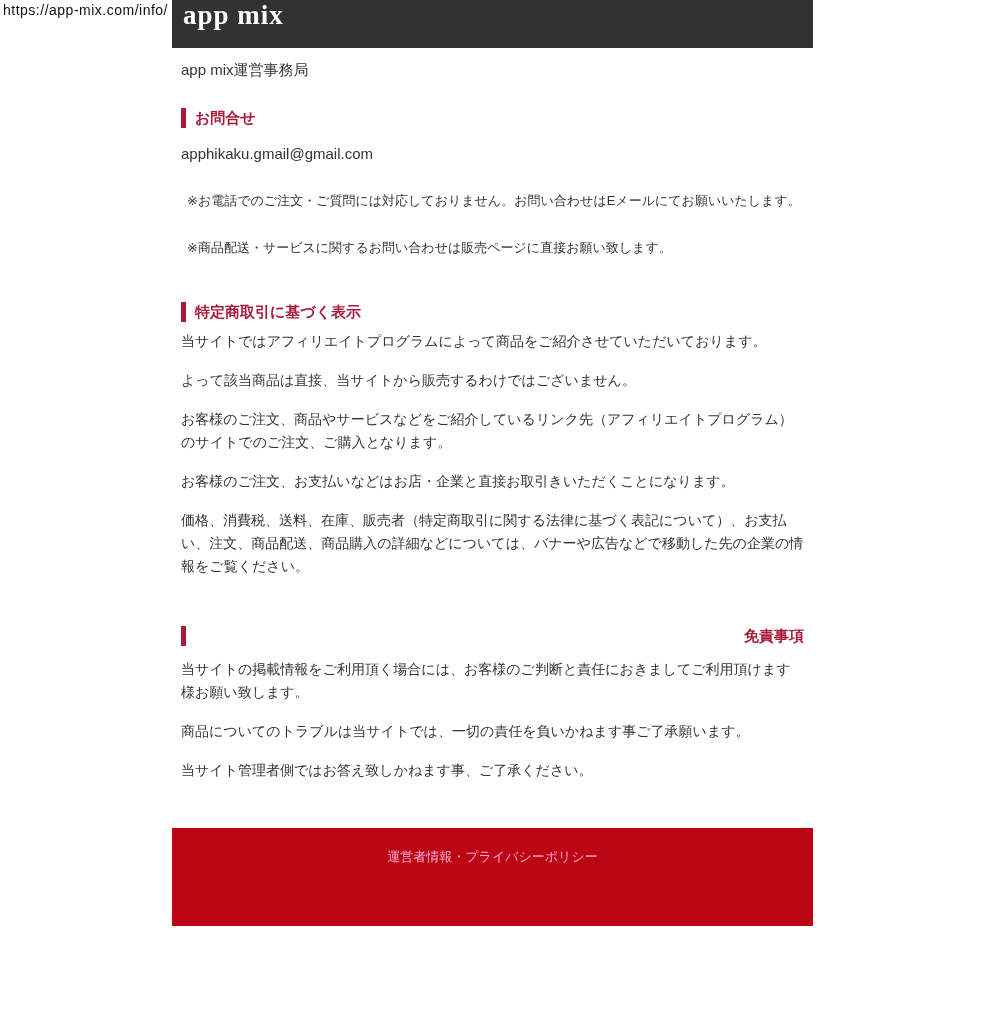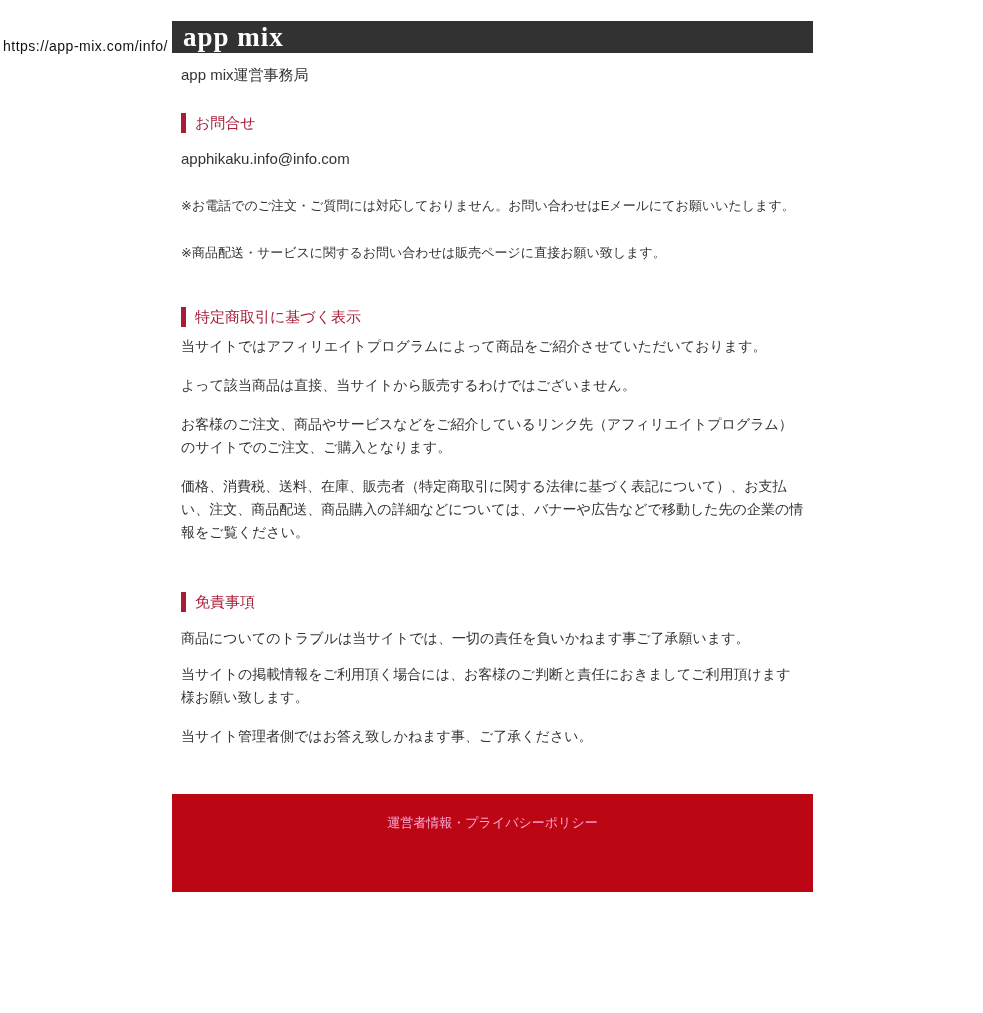--- a/index.html
+++ b/index.html
@@ -20,7 +20,6 @@
     font-size: 14px;
     color: #111111;
     letter-spacing: 0.5px;
-    margin-top: 36px;
   }
   .page {
     width: 641px;

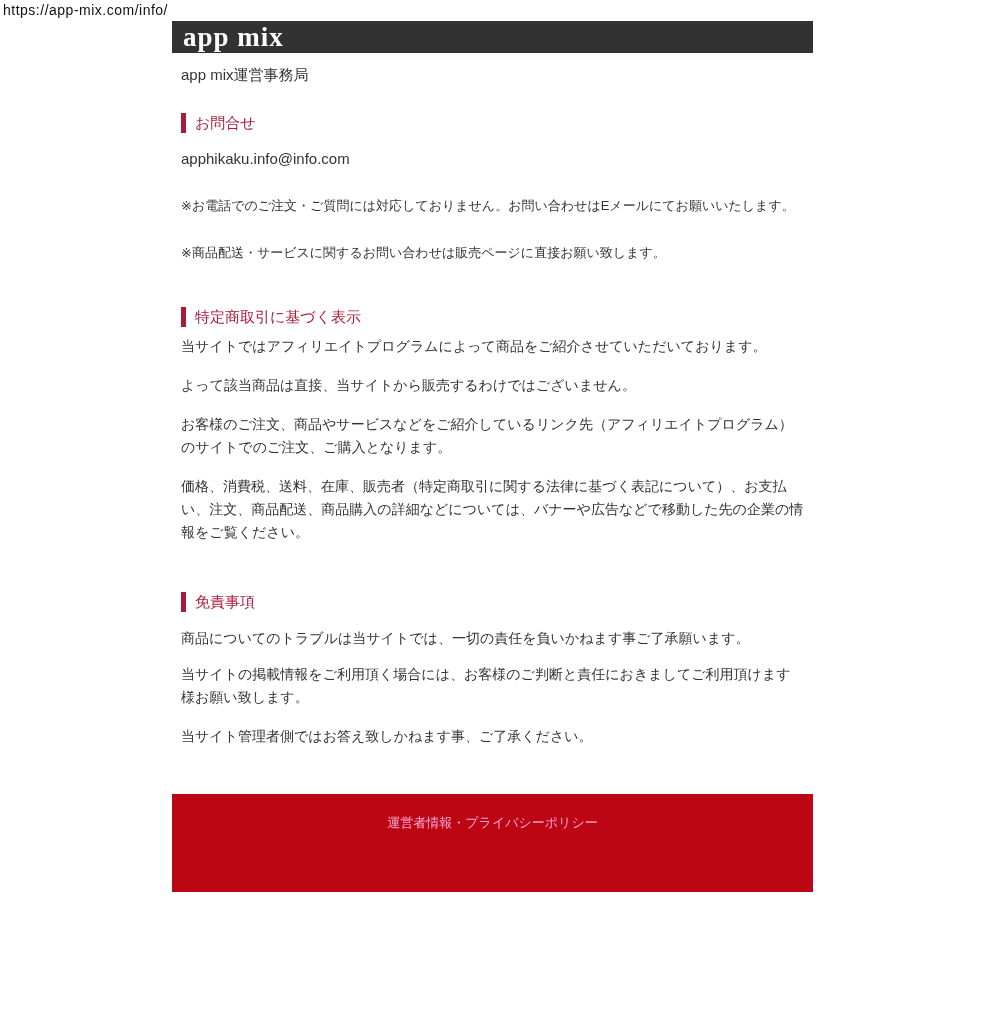--- a/index.html
+++ b/index.html
@@ -26,11 +26,10 @@
     margin-left: 172px;
   }
   .site-header {
-    margin-top: 21px;
-    height: 32px;
+    height: 48px;
     background: #323232;
     display: flex;
-    align-items: center;
+    align-items: flex-start;
     padding-left: 11px;
   }
   .site-title {

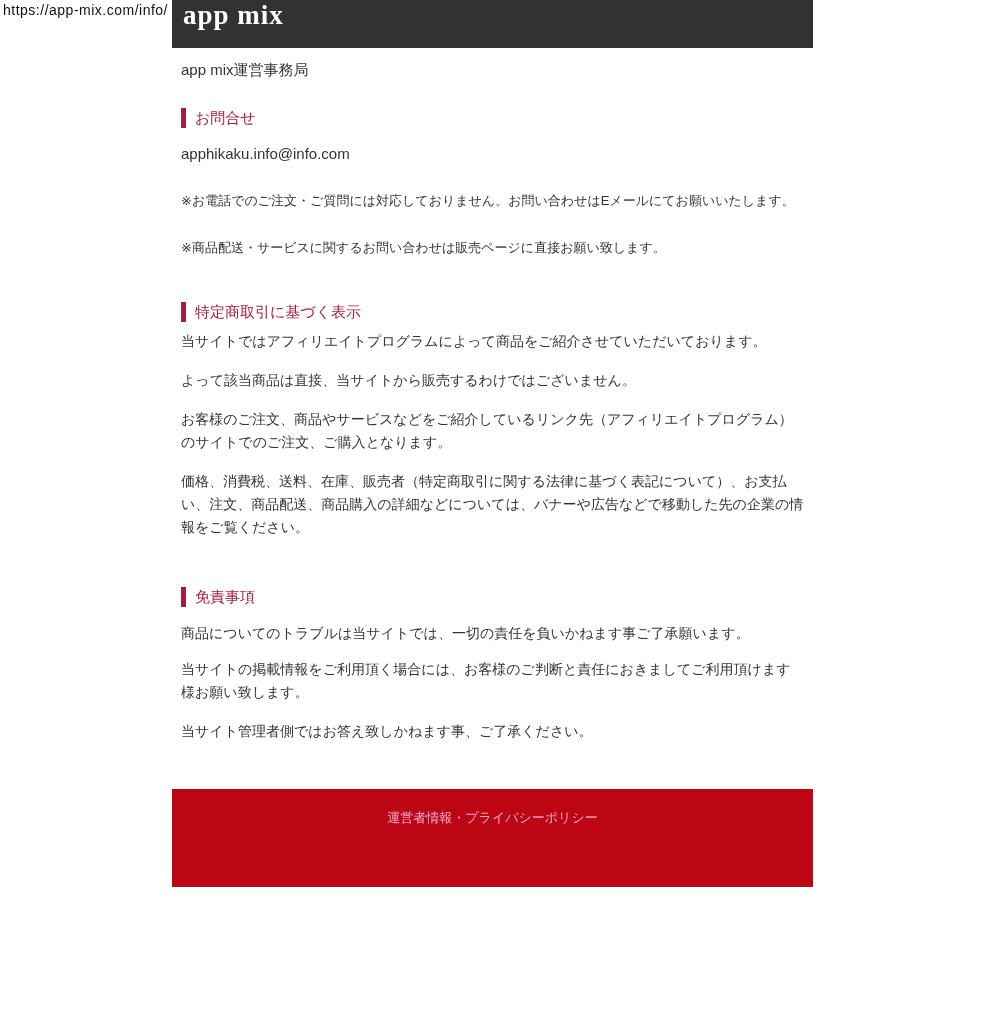--- a/index.html
+++ b/index.html
@@ -53,7 +53,7 @@
     border-left: 5px solid #a81c38;
     padding-left: 9px;
     font-size: 15px;
-    font-weight: normal;
+    font-weight: bold;
     line-height: 20px;
     margin: 0;
   }

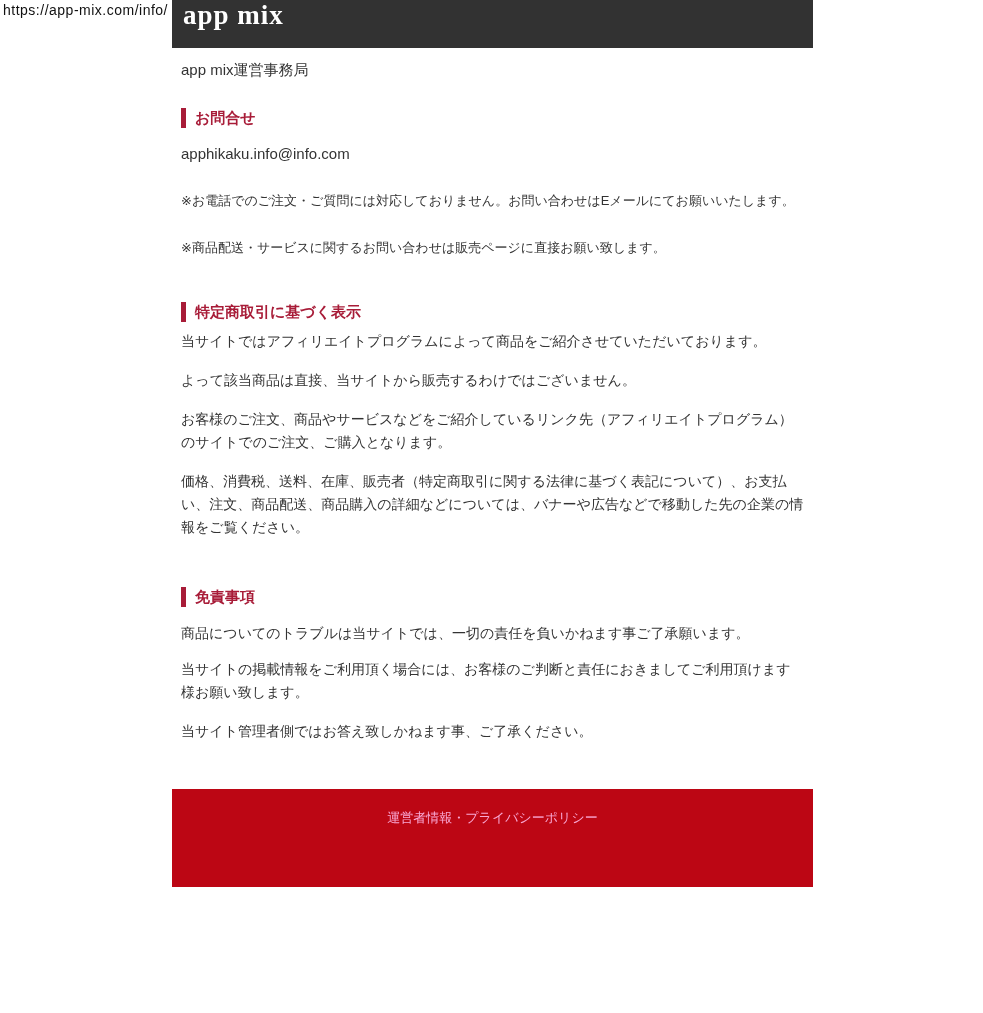--- a/index.html
+++ b/index.html
@@ -106,7 +106,7 @@
 
     <h2 class="section-heading heading-contact">お問合せ</h2>
 
-    <p class="email-line">apphikaku.info@info.com</p>
+    <p class="email-line">apphikaku.gmail@gmail.com</p>
 
     <p class="note">※お電話でのご注文・ご質問には対応しておりません。お問い合わせはEメールにてお願いいたします。</p>
 

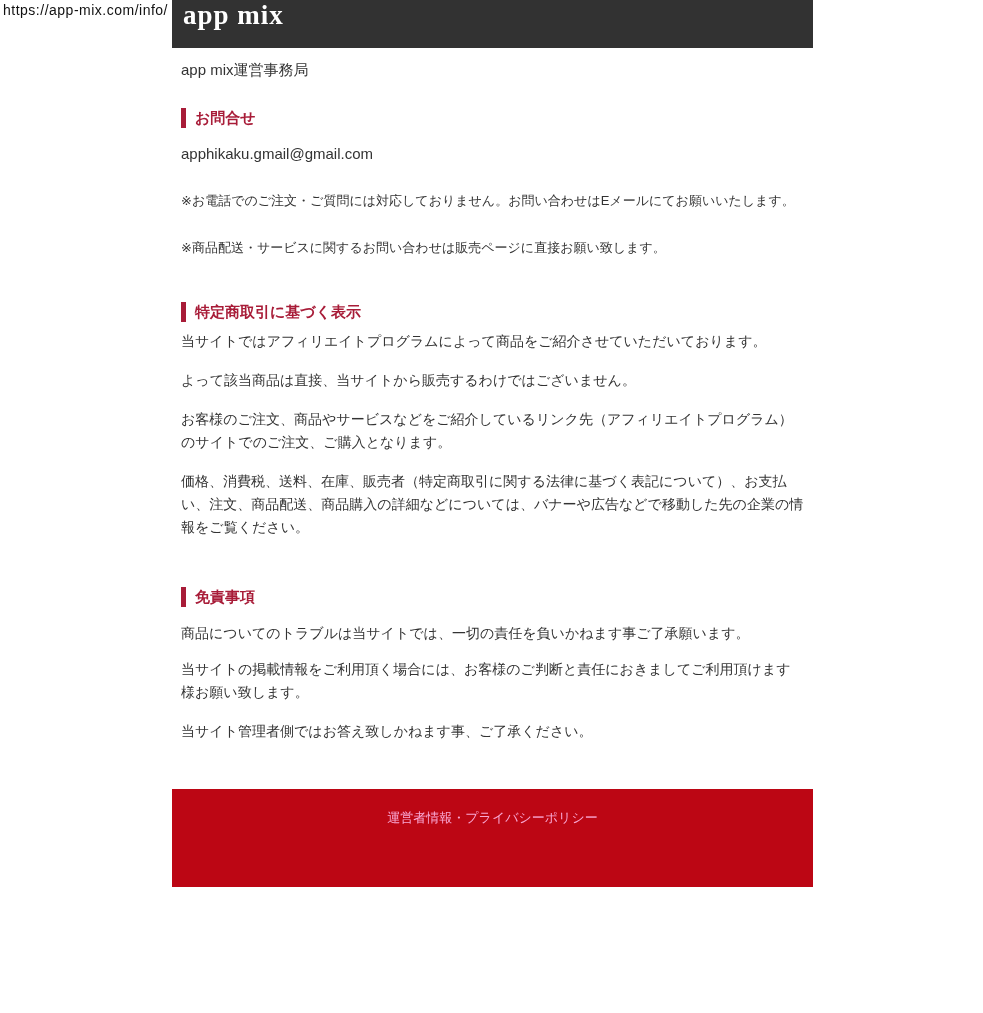--- a/index.html
+++ b/index.html
@@ -67,6 +67,7 @@
   .note {
     font-size: 13px;
     margin-top: 24px;
+    margin-left: 6px;
   }
   .para {
     margin: 16px 0 0 0;

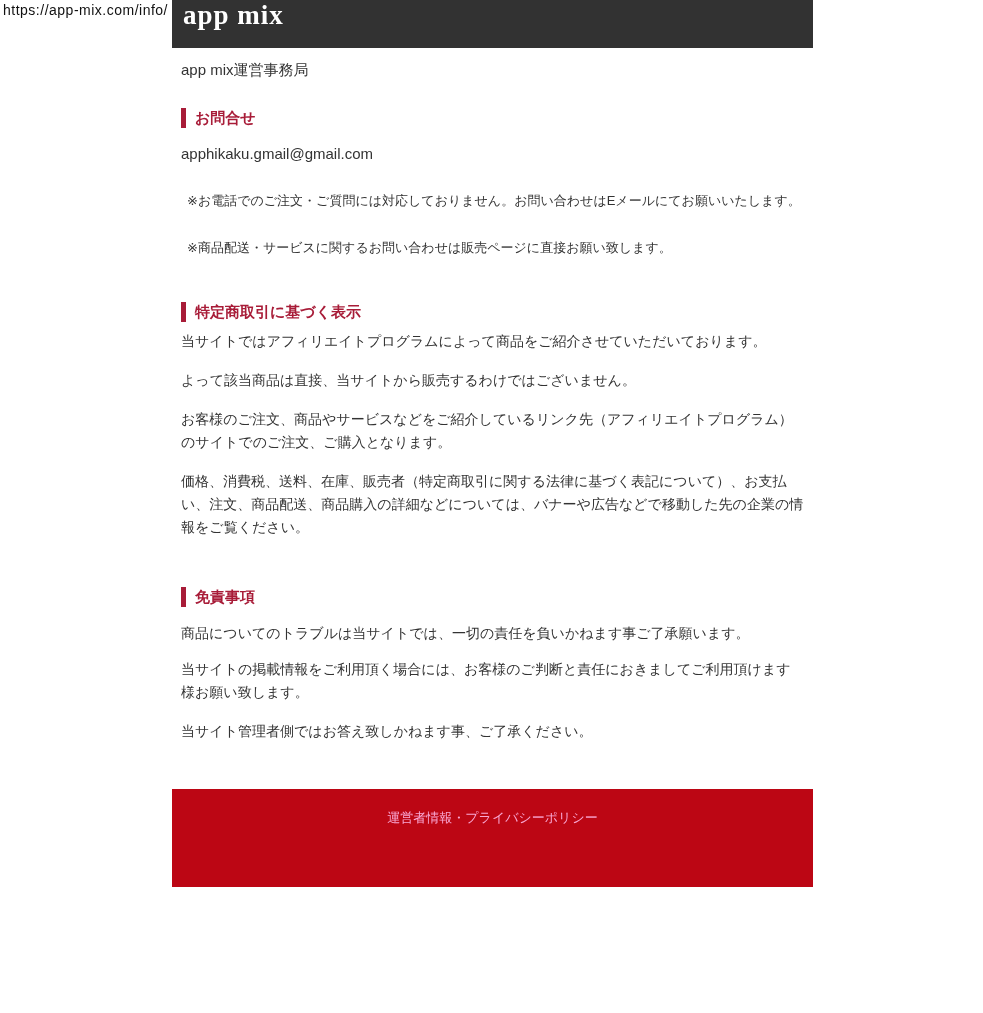--- a/index.html
+++ b/index.html
@@ -122,6 +122,7 @@
 
     <p class="para">お客様のご注文、商品やサービスなどをご紹介しているリンク先（アフィリエイトプログラム）のサイトでのご注文、ご購入となります。</p>
 
+    <p class="para">お客様のご注文、お支払いなどはお店・企業と直接お取引きいただくことになります。</p>
 
     <p class="para">価格、消費税、送料、在庫、販売者（特定商取引に関する法律に基づく表記について）、お支払い、注文、商品配送、商品購入の詳細などについては、バナーや広告などで移動した先の企業の情報をご覧ください。</p>
 

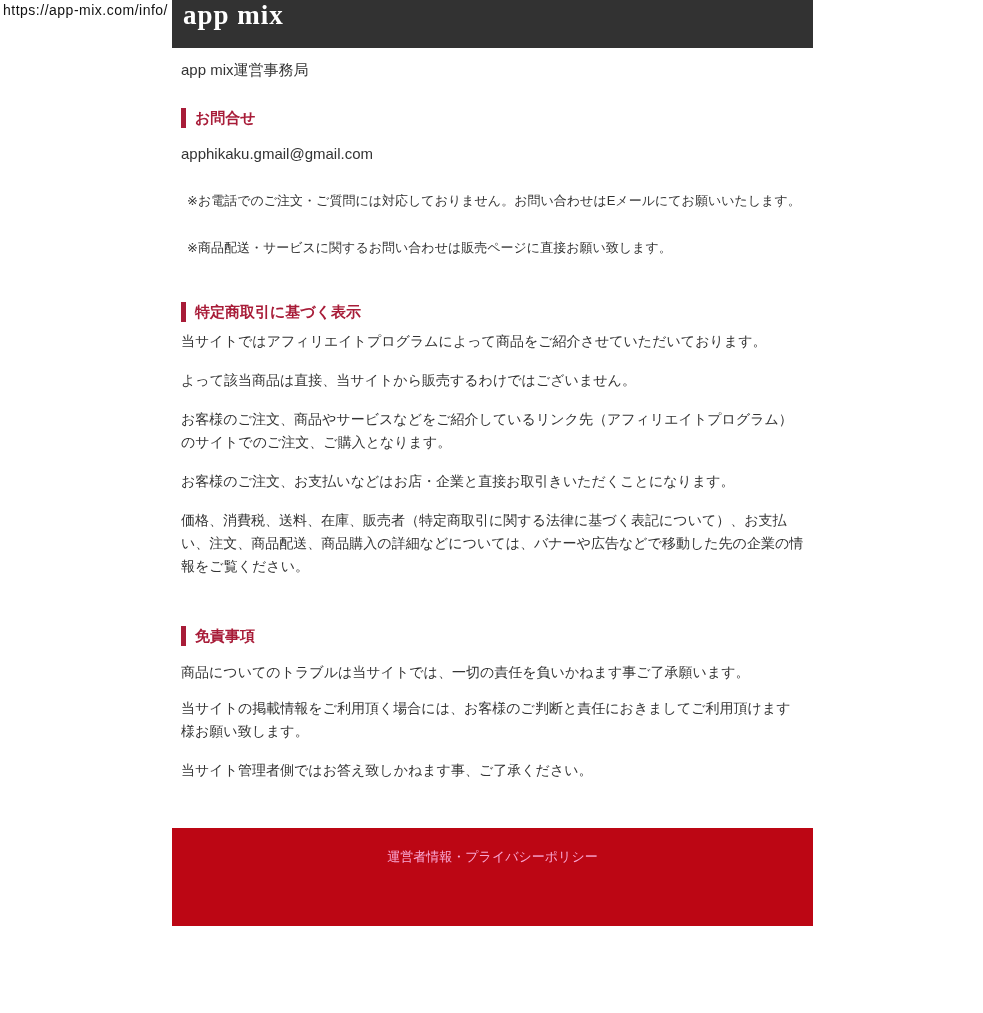--- a/index.html
+++ b/index.html
@@ -59,7 +59,7 @@
   }
   .heading-contact   { margin-top: 27px; }
   .heading-tokutei   { margin-top: 43px; }
-  .heading-menseki   { margin-top: 47px; }
+  .heading-menseki   { margin-top: 47px; text-align: right; }
   .email-line {
     margin-top: 14px;
     font-size: 15px;

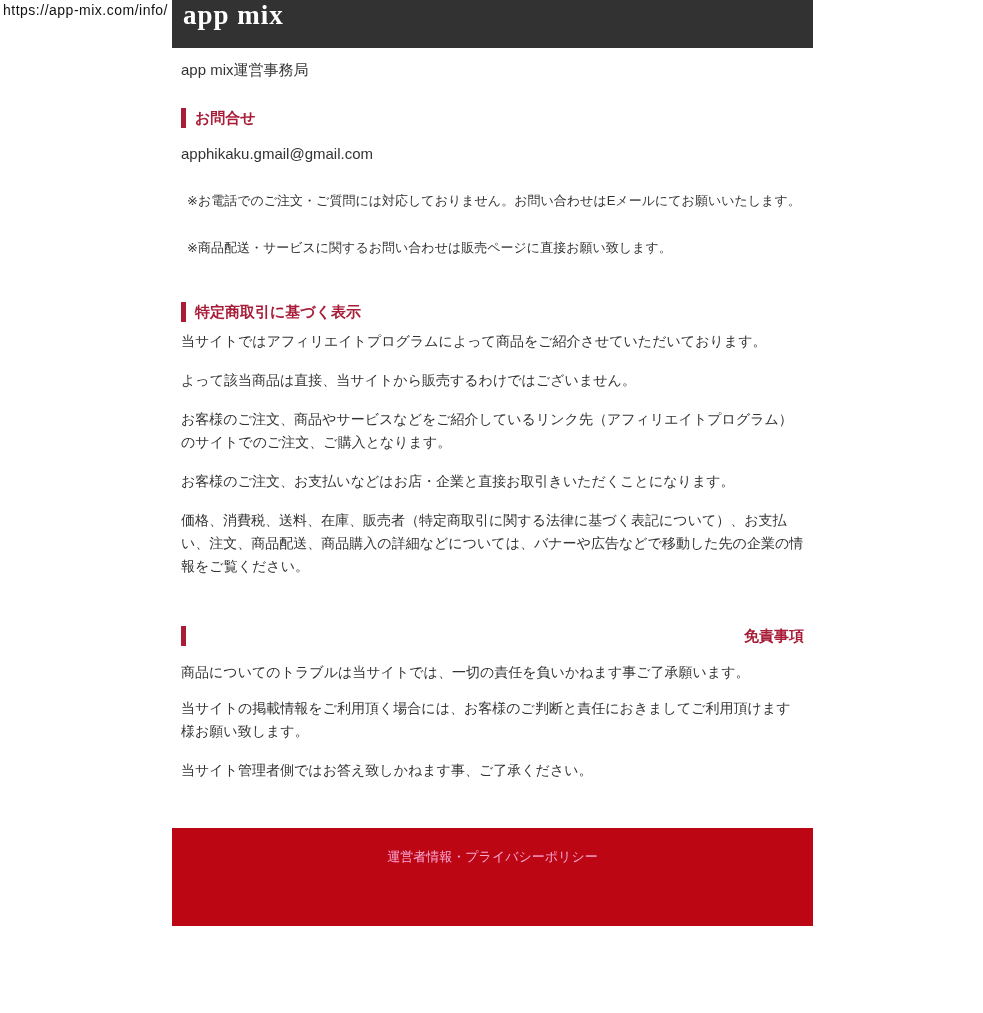--- a/index.html
+++ b/index.html
@@ -128,9 +128,9 @@
 
     <h2 class="section-heading heading-menseki">免責事項</h2>
 
+    <p class="para first-para">当サイトの掲載情報をご利用頂く場合には、お客様のご判断と責任におきましてご利用頂けます様お願い致します。</p>
+
     <p class="para">商品についてのトラブルは当サイトでは、一切の責任を負いかねます事ご了承願います。</p>
-
-    <p class="para first-para">当サイトの掲載情報をご利用頂く場合には、お客様のご判断と責任におきましてご利用頂けます様お願い致します。</p>
 
 
     <p class="para">当サイト管理者側ではお答え致しかねます事、ご了承ください。</p>

